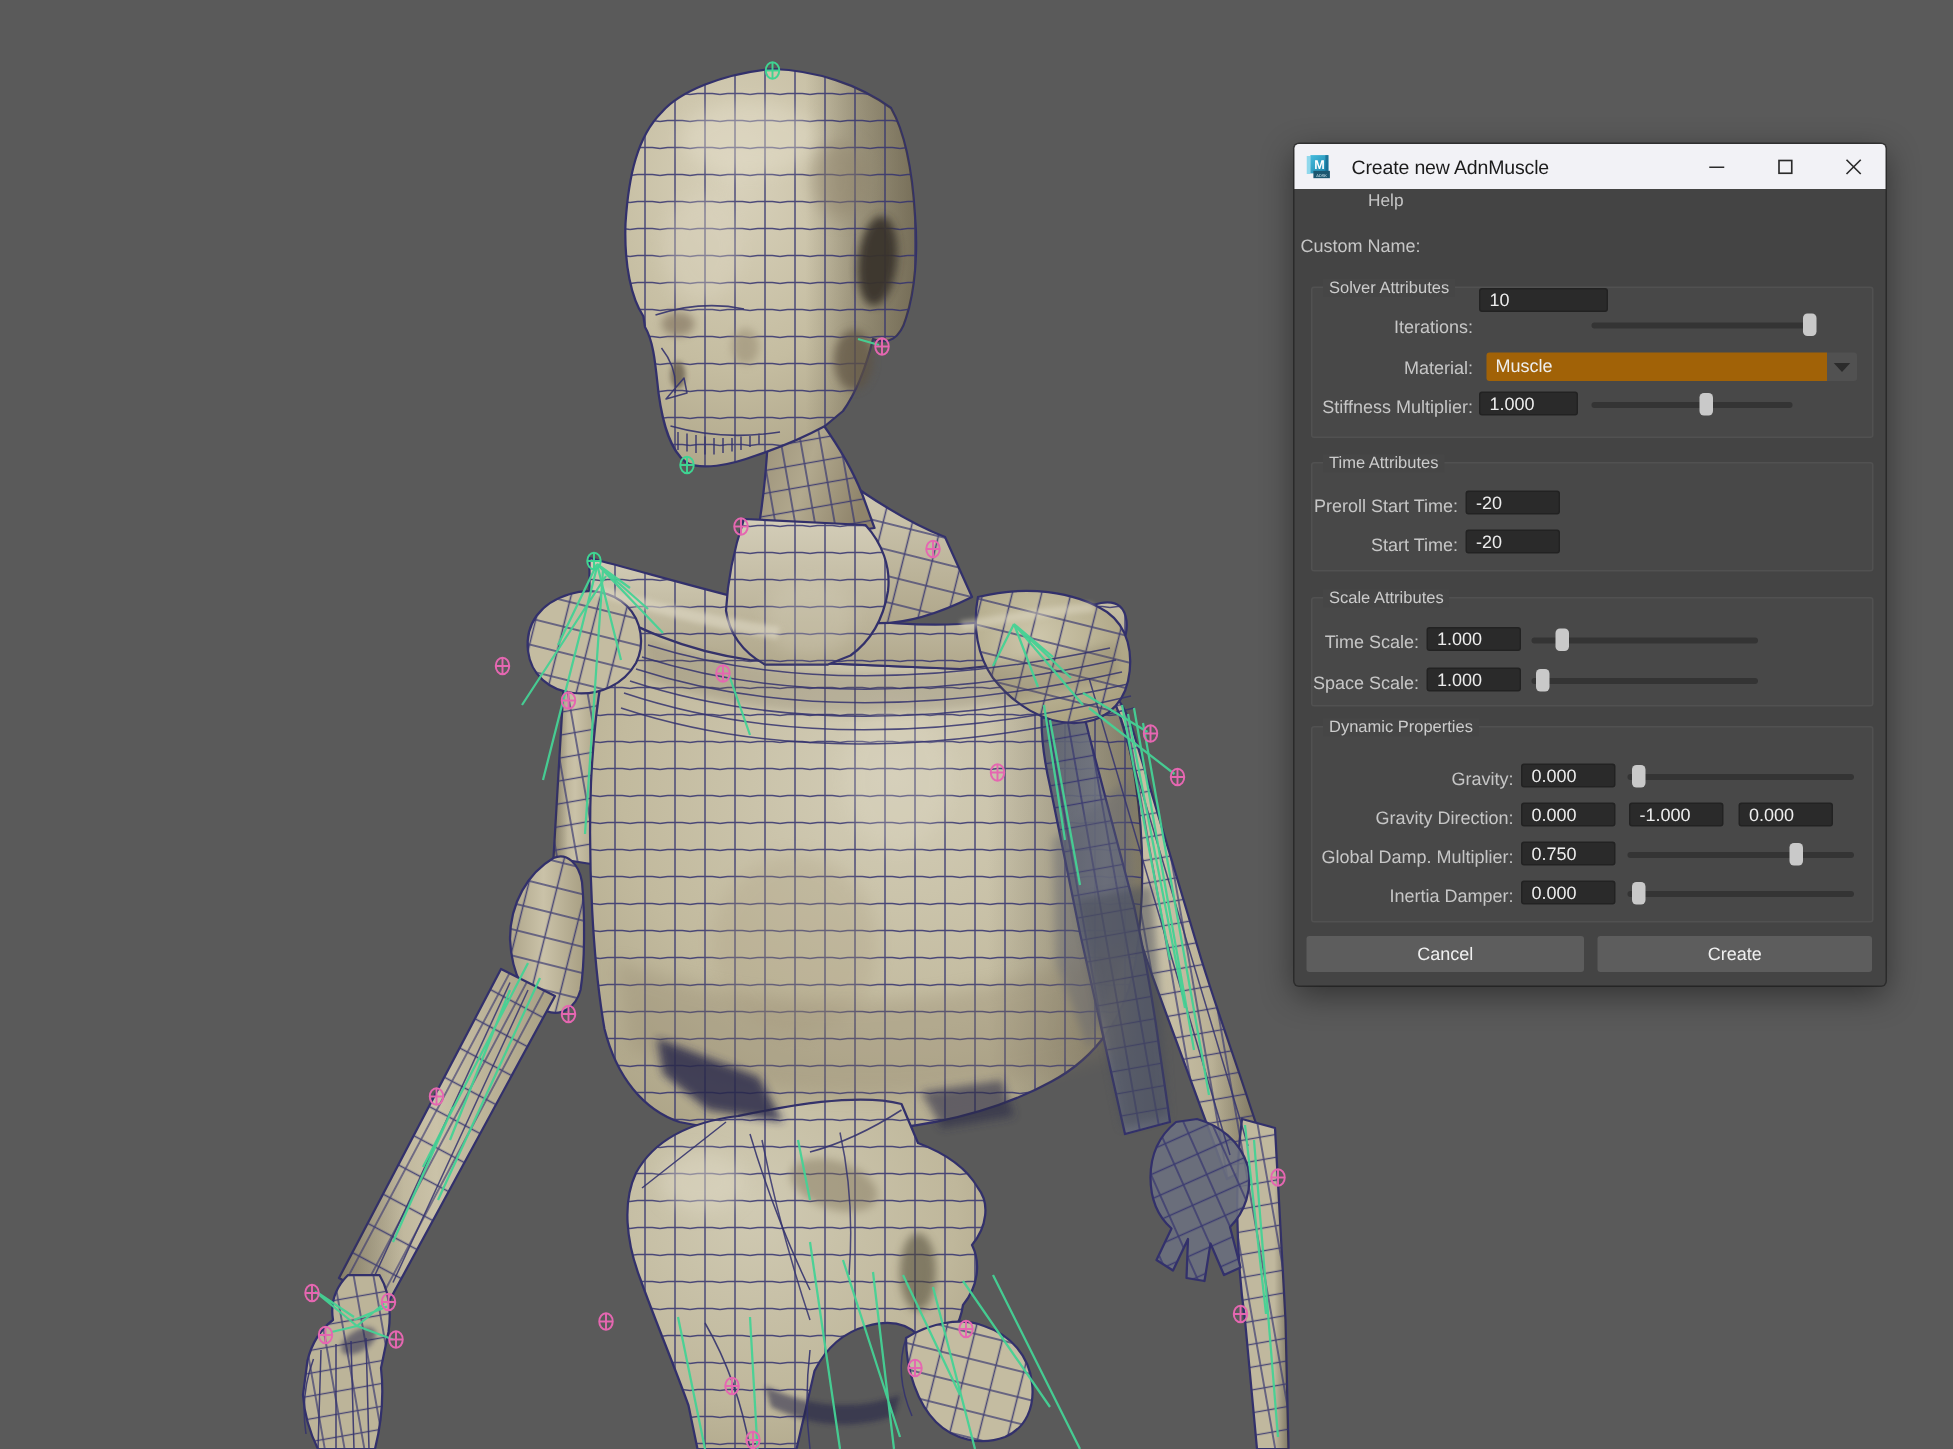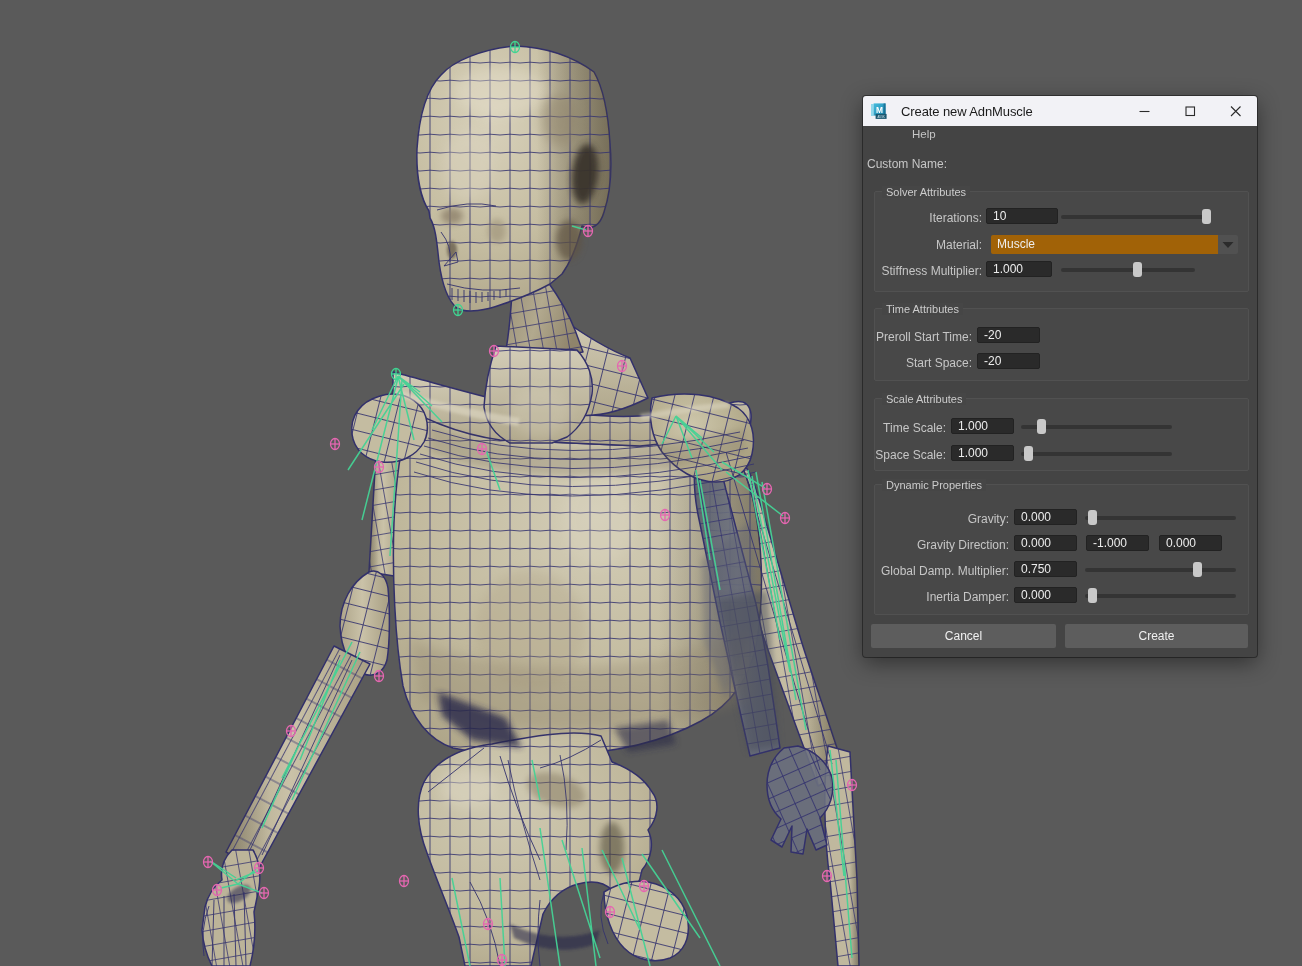--- a/index.html
+++ b/index.html
@@ -365,7 +365,7 @@
   <div class="panel" style="top:95px;height:101px;"></div>
   <div class="ptitle" style="left:19px;top:90px;">Solver Attributes</div>
   <div class="rlbl" style="left:0px;top:115px;width:119px;">Iterations:</div>
-  <div class="fld" style="left:123px;top:112px;width:72px;height:16px;line-height:14px;">10</div>
+  <div class="fld" style="left:123px;top:96px;width:86px;height:16px;line-height:14px;">10</div>
   <div class="track" style="left:198px;top:119px;width:148px;"></div>
   <div class="handle" style="left:339px;top:113px;"></div>
   <div class="rlbl" style="left:0px;top:142px;width:119px;">Material:</div>

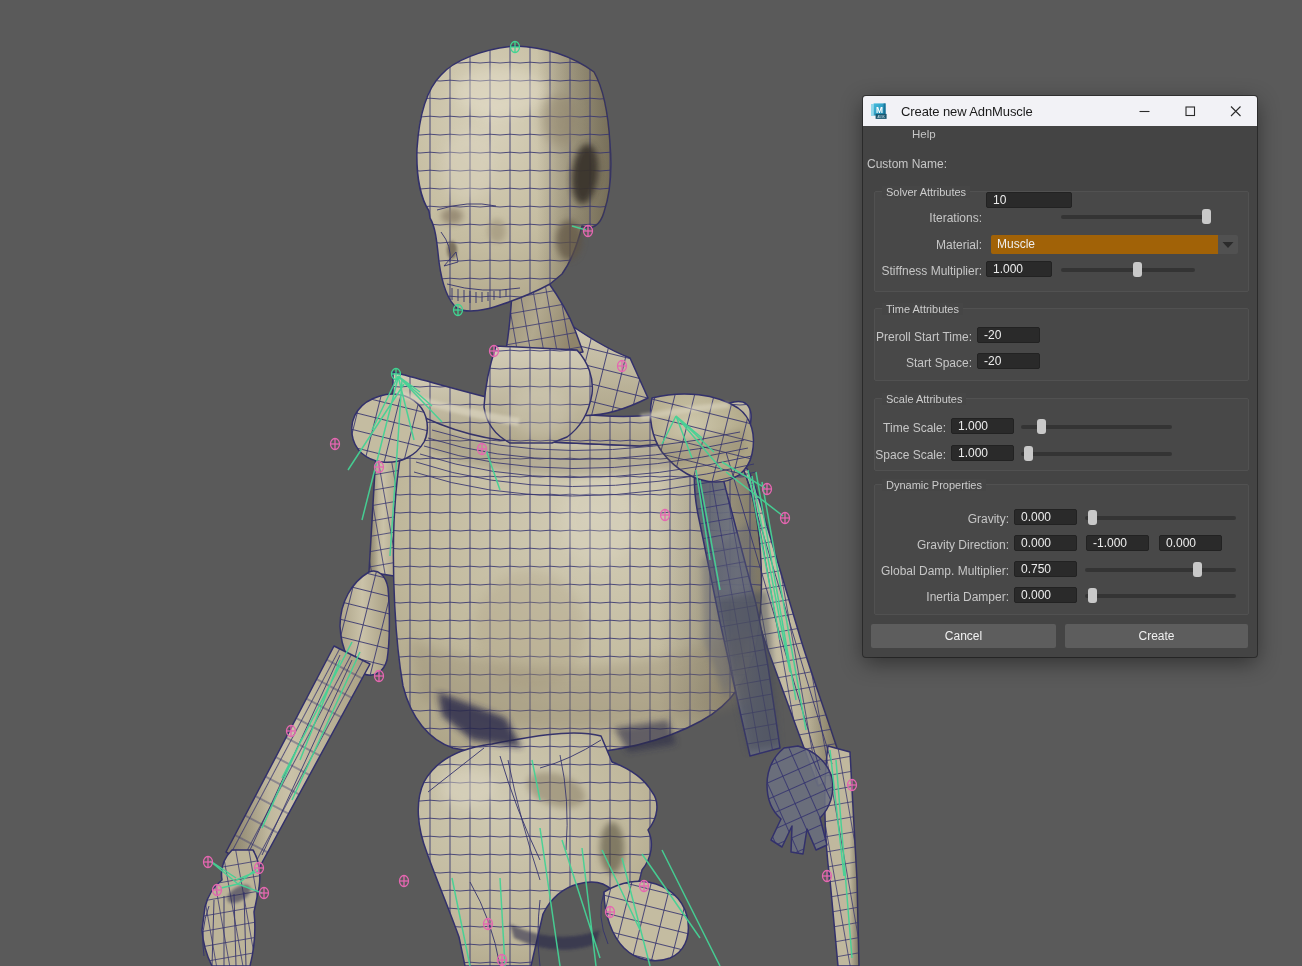--- a/index.html
+++ b/index.html
@@ -382,7 +382,7 @@
   <div class="ptitle" style="left:19px;top:207px;">Time Attributes</div>
   <div class="rlbl" style="left:0px;top:234px;width:109px;">Preroll Start Time:</div>
   <div class="fld" style="left:114px;top:231px;width:63px;height:16px;line-height:14px;">-20</div>
-  <div class="rlbl" style="left:0px;top:260px;width:109px;">Start Space:</div>
+  <div class="rlbl" style="left:0px;top:260px;width:109px;">Start Time:</div>
   <div class="fld" style="left:114px;top:257px;width:63px;height:16px;line-height:14px;">-20</div>
 
   <div class="panel" style="top:302px;height:73px;"></div>

